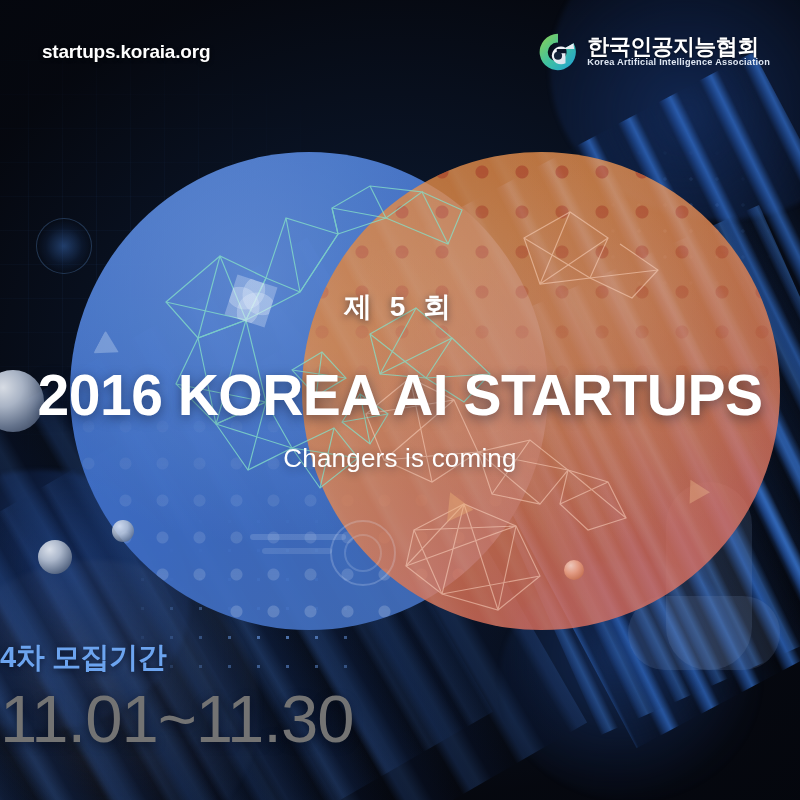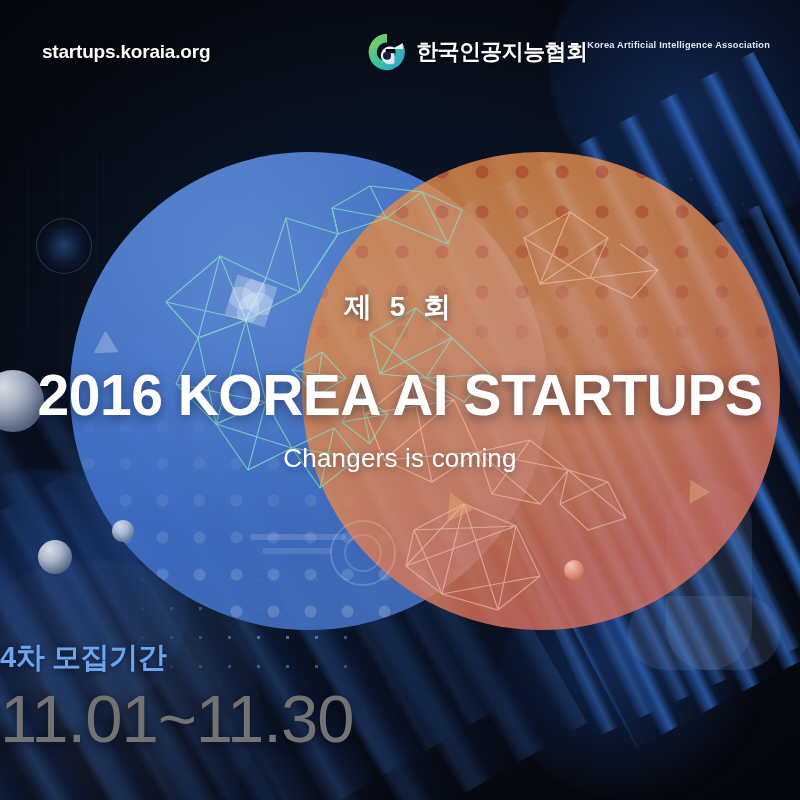--- a/index.html
+++ b/index.html
@@ -271,7 +271,7 @@
   }
   .logo-lockup { display:flex; align-items:center; gap:9px; }
   .logo-mark { width:40px; height:40px; flex:none; }
-  .logo-text { display:flex; line-height:1; }
+  .logo-text { display:flex; flex-direction:column; line-height:1; }
   .logo-ko {
     color:#ffffff; font-size:22px; font-weight:700; letter-spacing:-.6px;
     text-shadow:0 1px 3px rgba(0,0,0,.6);

